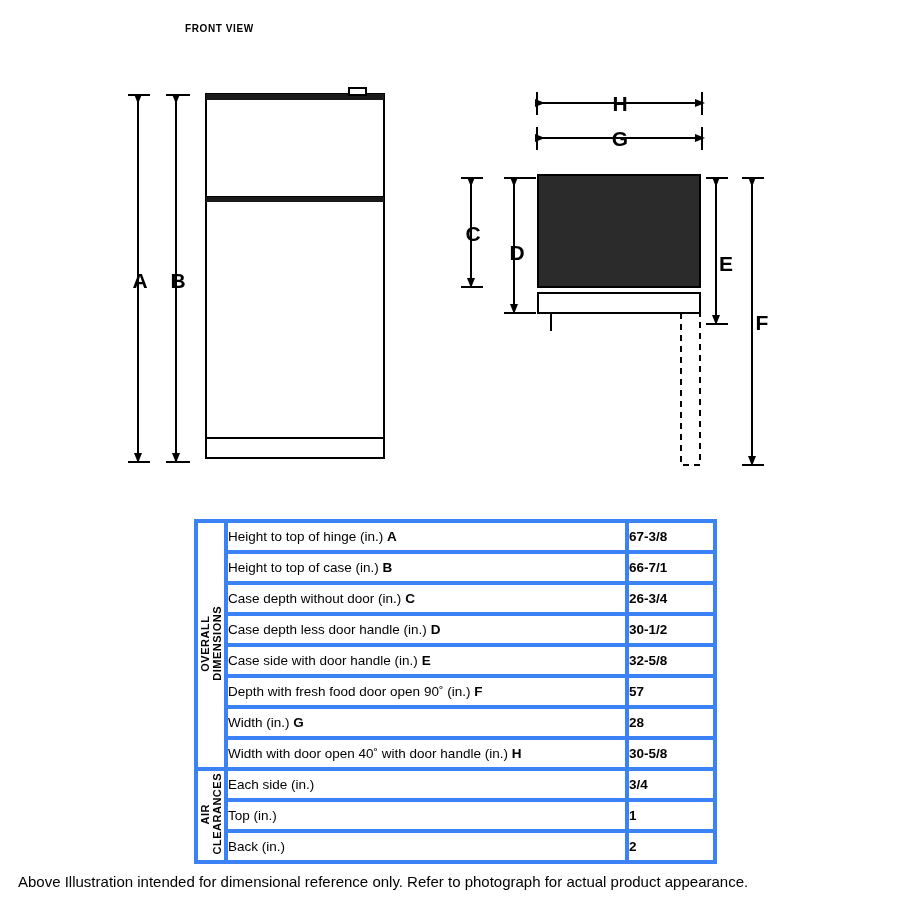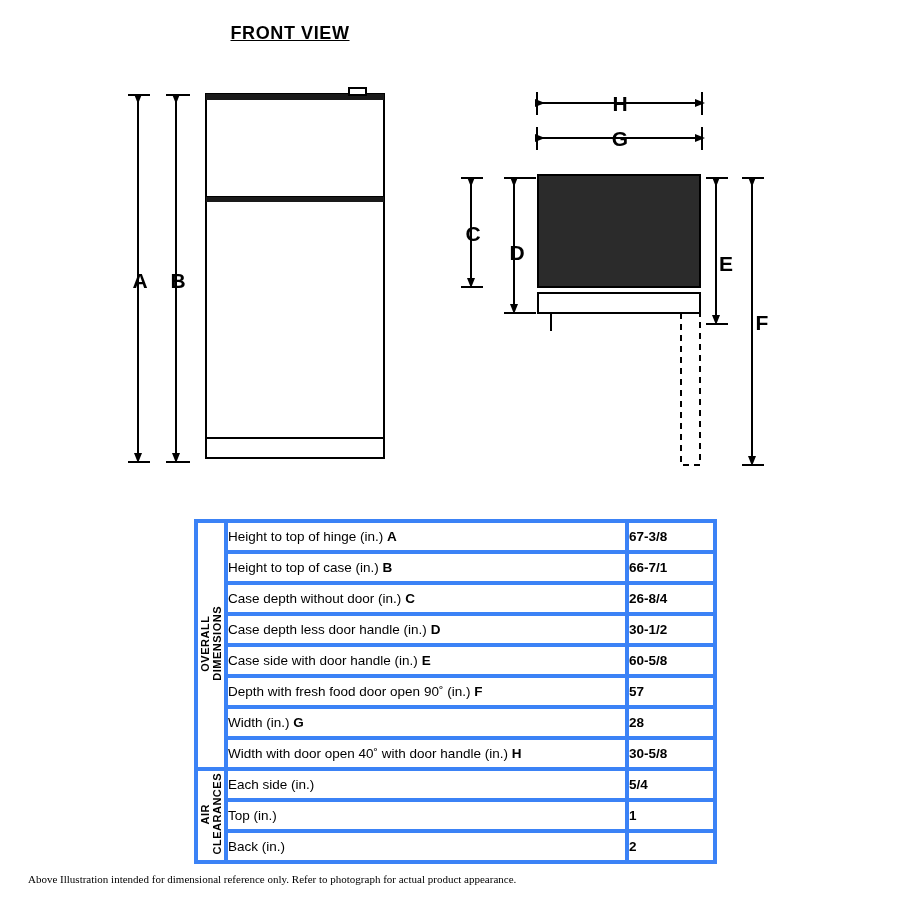--- a/index.html
+++ b/index.html
@@ -22,11 +22,9 @@
   }
   .view-title {
     position: absolute;
-    font-size: 18px;
+    font-size: 10px;
     font-weight: bold;
     letter-spacing: 0.6px;
-    text-align: center;
-    text-decoration: underline;
   }
   #front-view-title { left: 185px; top: 23px; width: 210px; }
   #top-view-title   { left: 515px; top: 23px; width: 210px; }

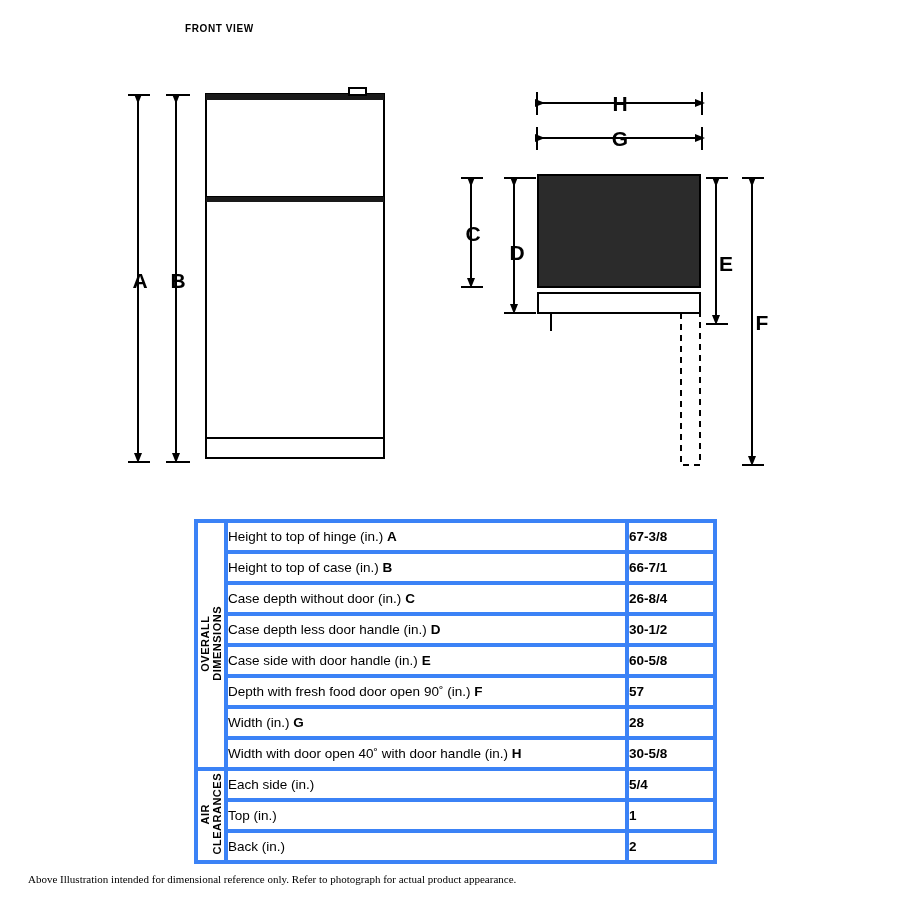--- a/index.html
+++ b/index.html
@@ -206,7 +206,7 @@
         </tr>
         <tr>
           <td class="desc"><span>Case depth without door (in.)</span> <span class="letter">C</span></td>
-          <td class="value">26-8/4</td>
+          <td class="value">26-3/4</td>
         </tr>
         <tr>
           <td class="desc"><span>Case depth less door handle (in.)</span> <span class="letter">D</span></td>

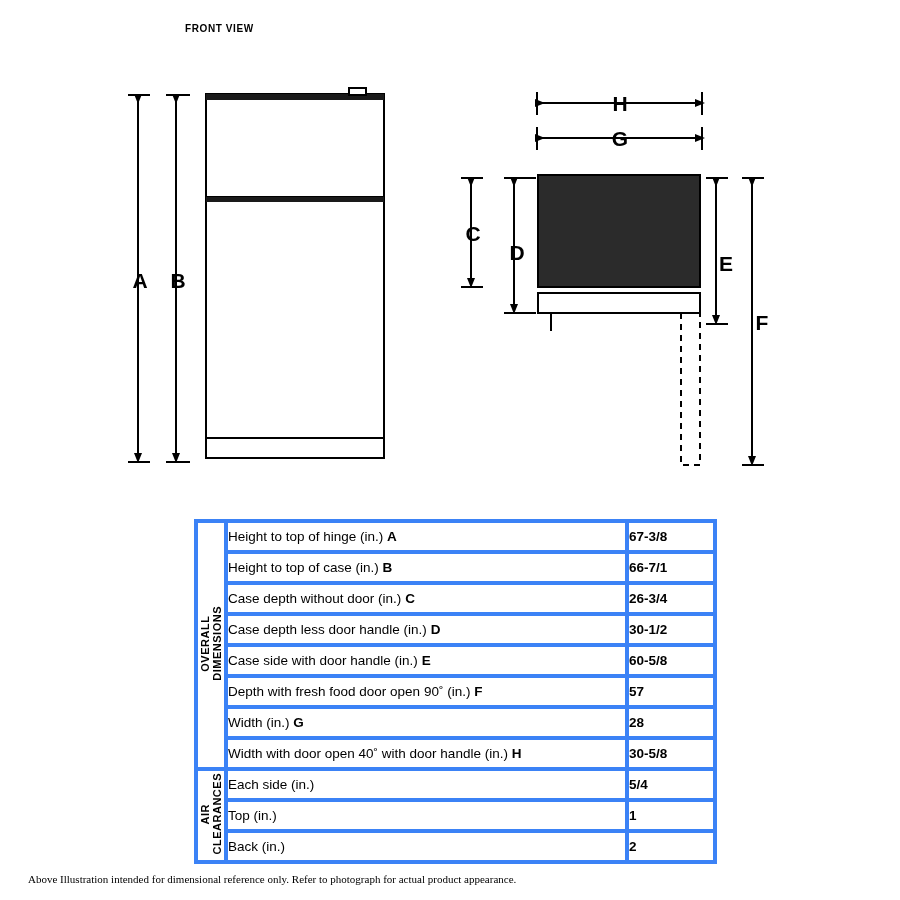--- a/index.html
+++ b/index.html
@@ -214,7 +214,7 @@
         </tr>
         <tr>
           <td class="desc"><span>Case side with door handle (in.)</span> <span class="letter">E</span></td>
-          <td class="value">60-5/8</td>
+          <td class="value">32-5/8</td>
         </tr>
         <tr>
           <td class="desc"><span>Depth with fresh food door open 90˚ (in.)</span> <span class="letter">F</span></td>

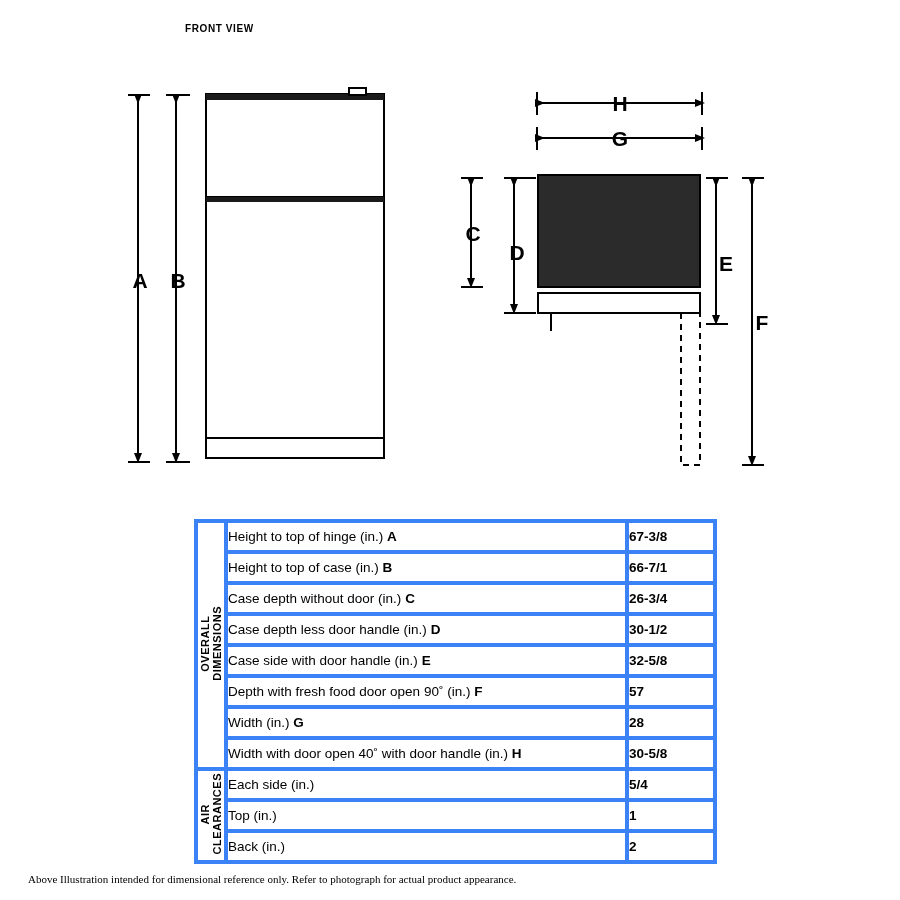--- a/index.html
+++ b/index.html
@@ -232,7 +232,7 @@
           <td class="group-label" rowspan="3"><span class="vert-label">AIR
 CLEARANCES</span></td>
           <td class="desc"><span>Each side (in.)</span></td>
-          <td class="value">5/4</td>
+          <td class="value">3/4</td>
         </tr>
         <tr>
           <td class="desc"><span>Top (in.)</span></td>

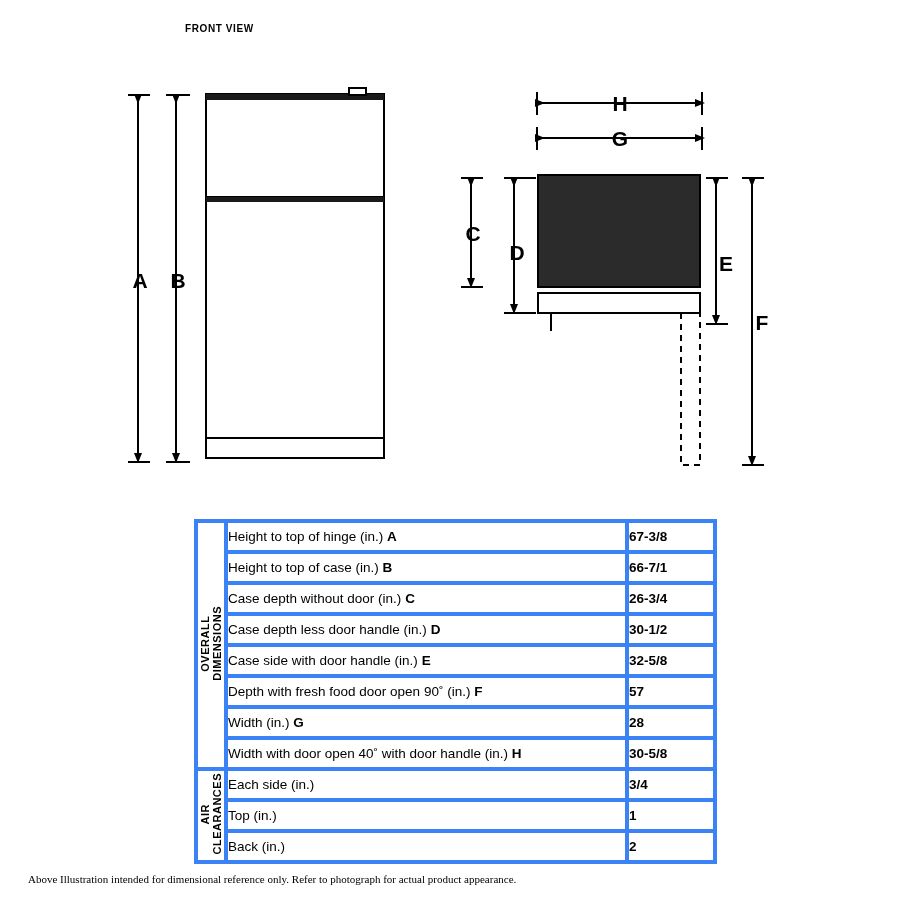--- a/index.html
+++ b/index.html
@@ -84,11 +84,10 @@
   }
   #footnote {
     position: absolute;
-    left: 28px;
+    left: 18px;
     top: 873px;
-    font-size: 11px;
+    font-size: 15px;
     white-space: nowrap;
-    font-family: Liberation Serif, serif;
   }
 </style>
 </head>

